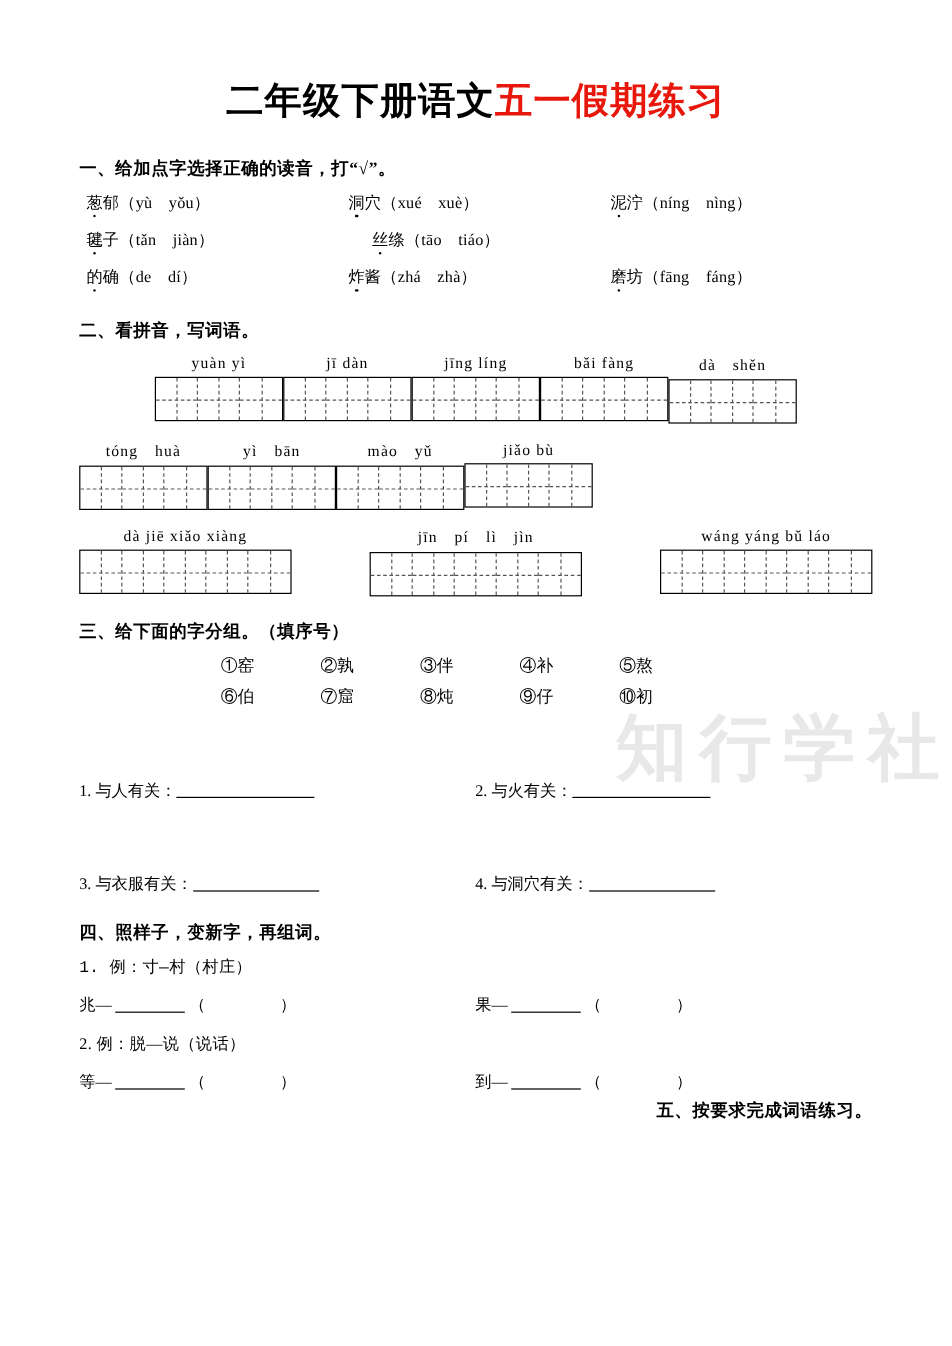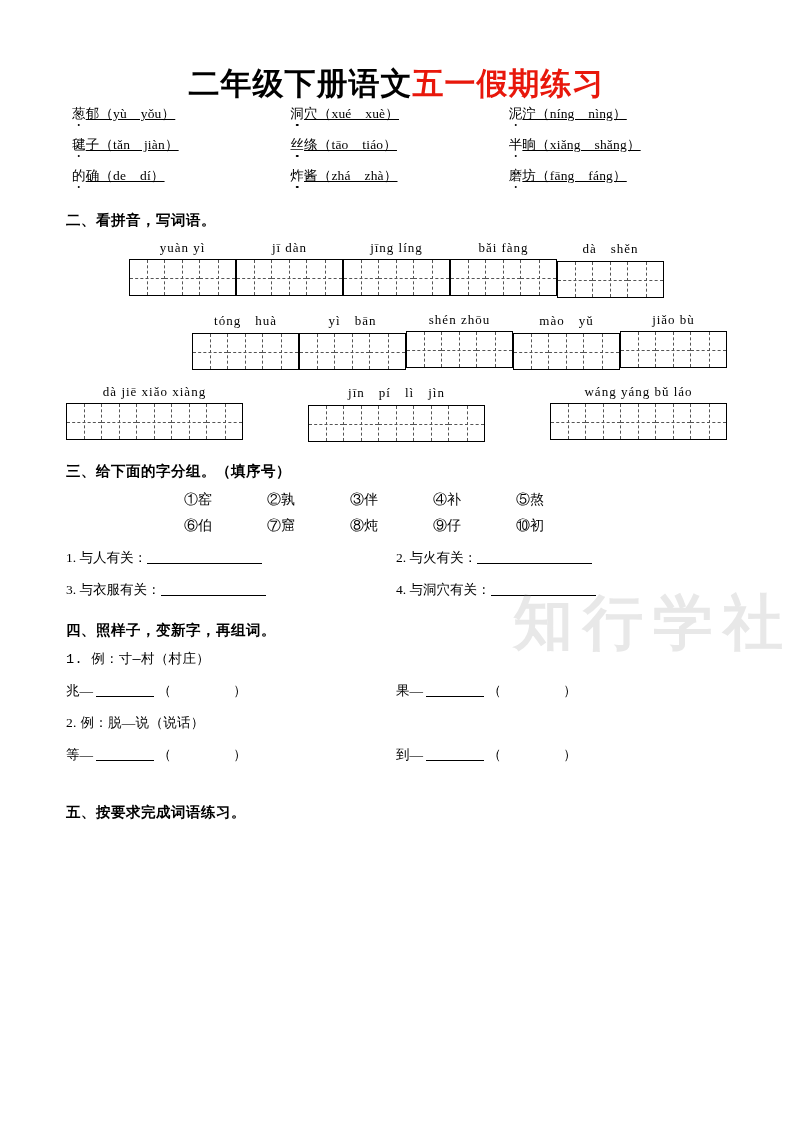--- a/index.html
+++ b/index.html
@@ -186,6 +186,7 @@
     <span class="blk">二年级下册语文</span><span class="red">五一假期练习</span>
   </div>
 
+  <div class="sec-head">一、给加点字选择正确的读音，打“√”。</div>
   <div class="pyrows">
     <div class="pyrow">
       <div class="pycell"><span class="dotchar">葱</span><span>郁（yù　yǒu）</span></div>

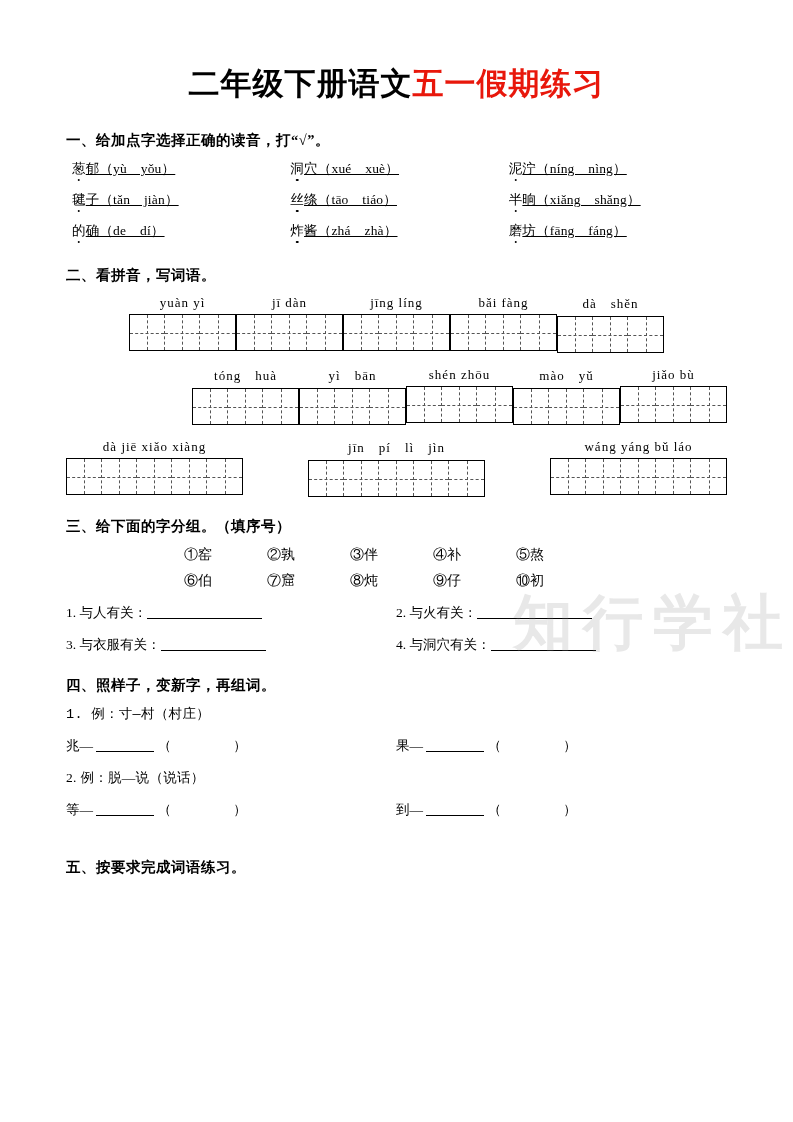--- a/index.html
+++ b/index.html
@@ -56,7 +56,6 @@
     width: 238px;
     white-space: nowrap;
     letter-spacing: 0.2px;
-    text-decoration: underline;
   }
   .dotchar {
     position: relative;

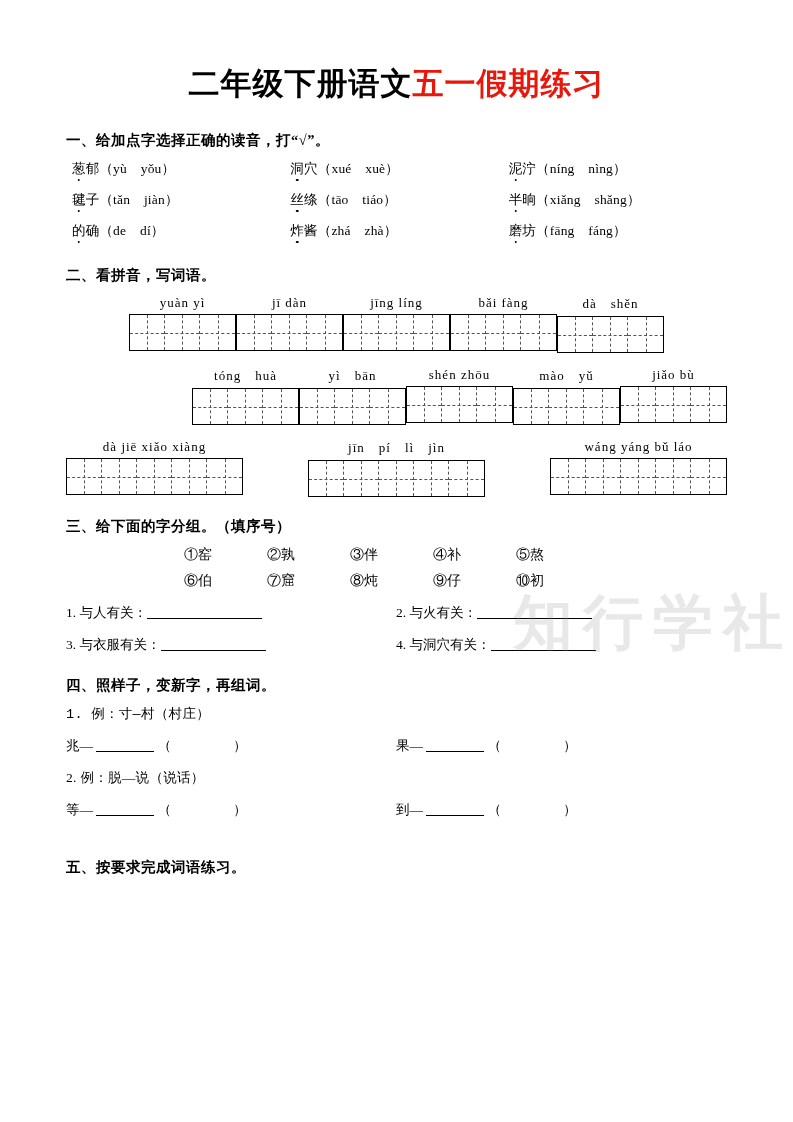--- a/index.html
+++ b/index.html
@@ -195,7 +195,6 @@
     <div class="pyrow">
       <div class="pycell"><span class="dotchar">毽</span><span>子（tǎn　jiàn）</span></div>
       <div class="pycell"><span class="dotchar">丝</span><span>绦（tāo　tiáo）</span></div>
-      <div class="pycell"><span class="dotchar">半</span><span>晌（xiǎng　shǎng）</span></div>
     </div>
     <div class="pyrow">
       <div class="pycell"><span class="dotchar">的</span><span>确（de　dí）</span></div>

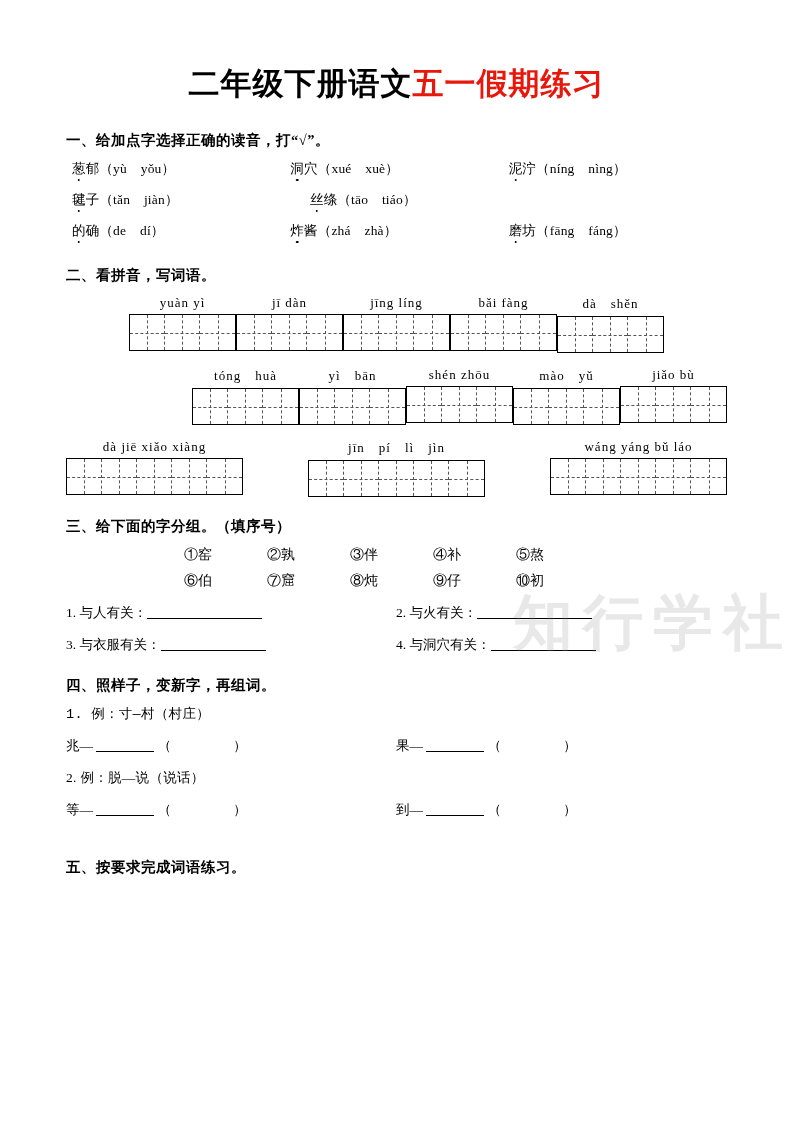--- a/index.html
+++ b/index.html
@@ -249,7 +249,7 @@
       </div>
     </div>
 
-    <div class="tzg-row" style="justify-content:flex-end;">
+    <div class="tzg-row" style="justify-content:flex-start;">
       <div class="tzg-group">
         <div class="tzg-label">tóng　huà</div>
         <div class="tzg-grid">

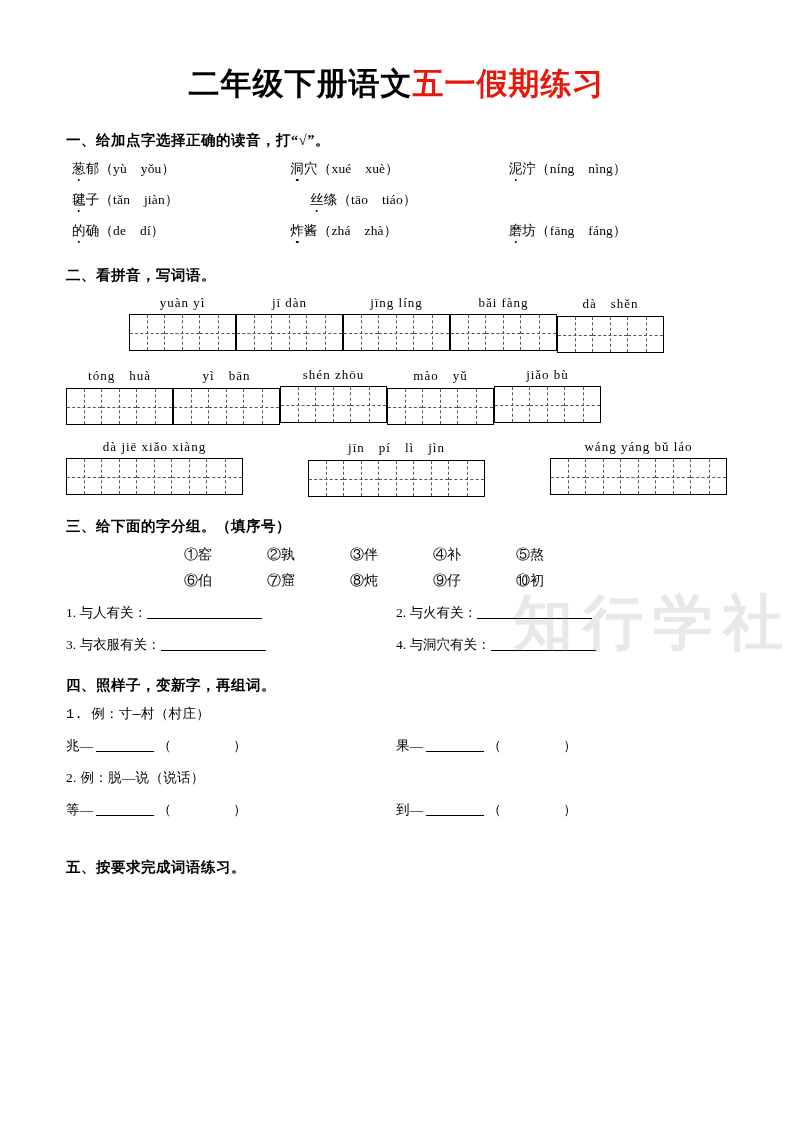--- a/index.html
+++ b/index.html
@@ -267,14 +267,6 @@
           </div>
       </div>
       <div class="tzg-group">
-        <div class="tzg-label">shén zhōu</div>
-        <div class="tzg-grid">
-            <div class="tzg-cell"></div>
-            <div class="tzg-cell"></div>
-            <div class="tzg-cell"></div>
-          </div>
-      </div>
-      <div class="tzg-group">
         <div class="tzg-label">mào　yǔ</div>
         <div class="tzg-grid">
             <div class="tzg-cell"></div>

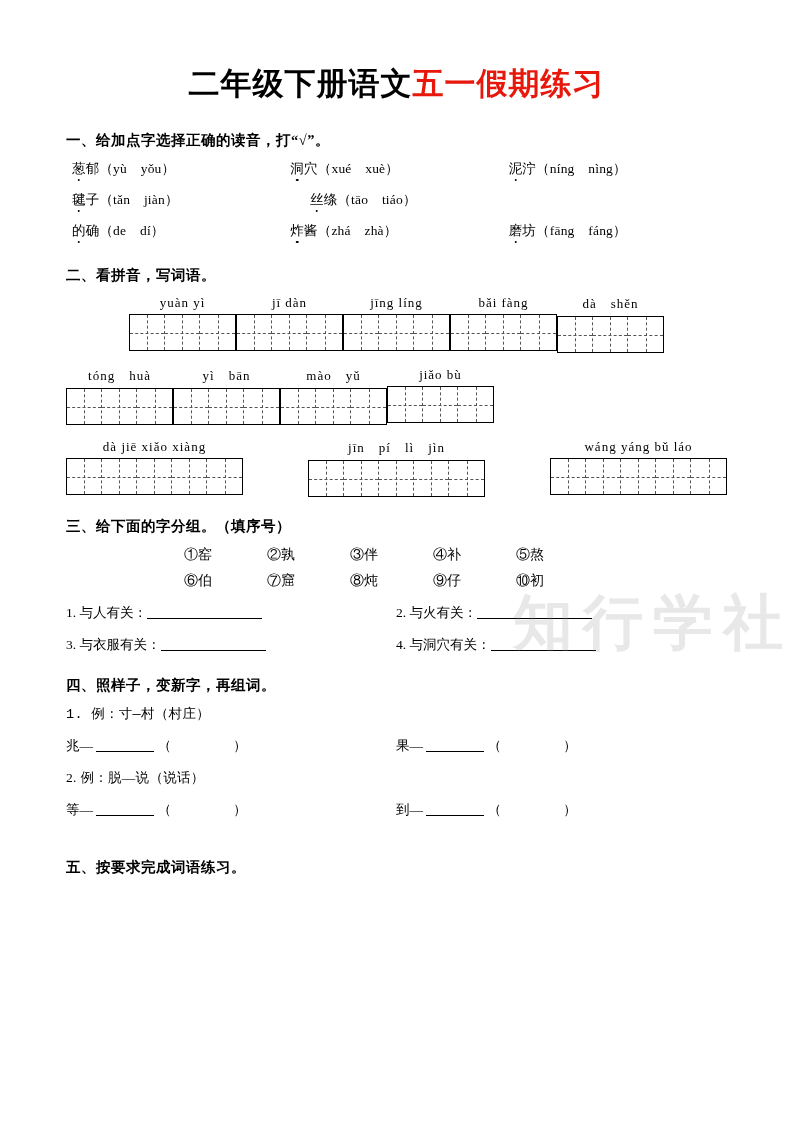--- a/index.html
+++ b/index.html
@@ -134,6 +134,7 @@
   .qa-item {
     width: 330px;
     white-space: nowrap;
+    margin-top: 46px;
   }
   .blank-line {
     display: inline-block;

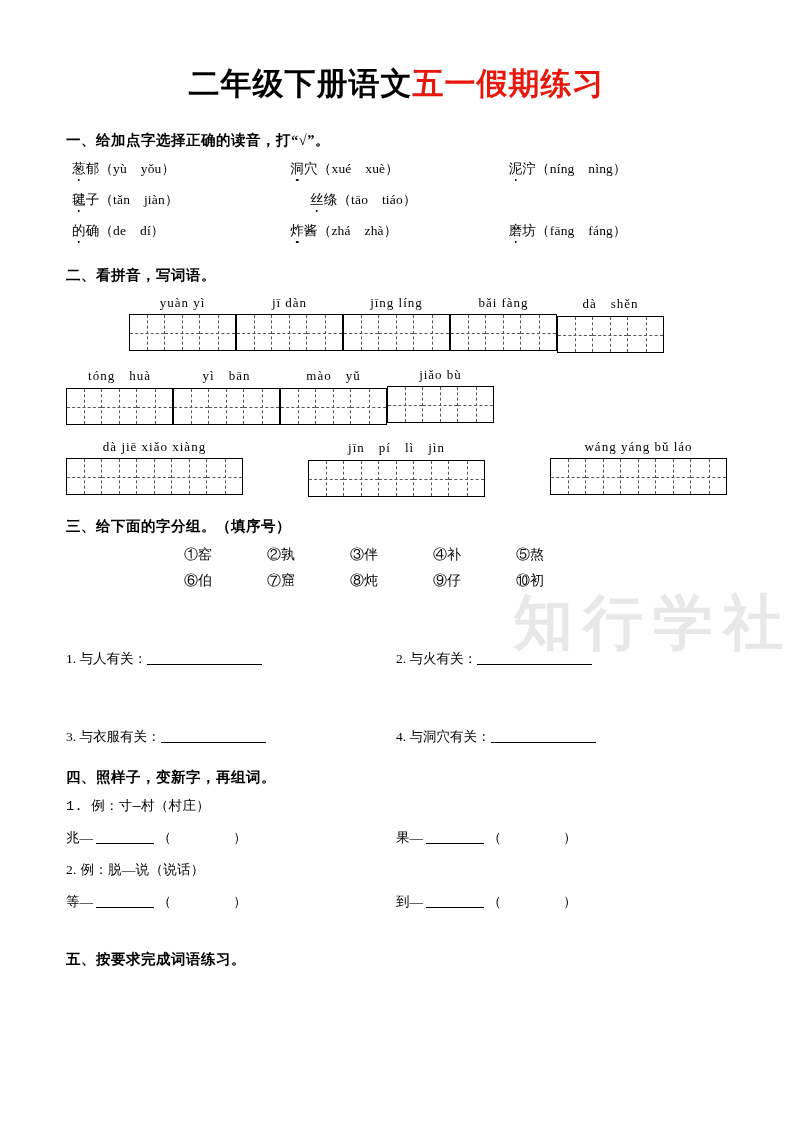--- a/index.html
+++ b/index.html
@@ -357,7 +357,7 @@
     <div class="ans-item"><span>到—</span>&nbsp;<span class="blank-line bl-58"></span>&nbsp;<span class="paren">（</span><span class="gap-wide"></span><span class="paren">）</span></div>
   </div>
 
-  <div class="sec-head" style="margin-top:39px;">五、按要求完成词语练习。</div>
+  <div class="sec-head" style="margin-top:5px;text-align:right;">五、按要求完成词语练习。</div>
 
 </div>
 

